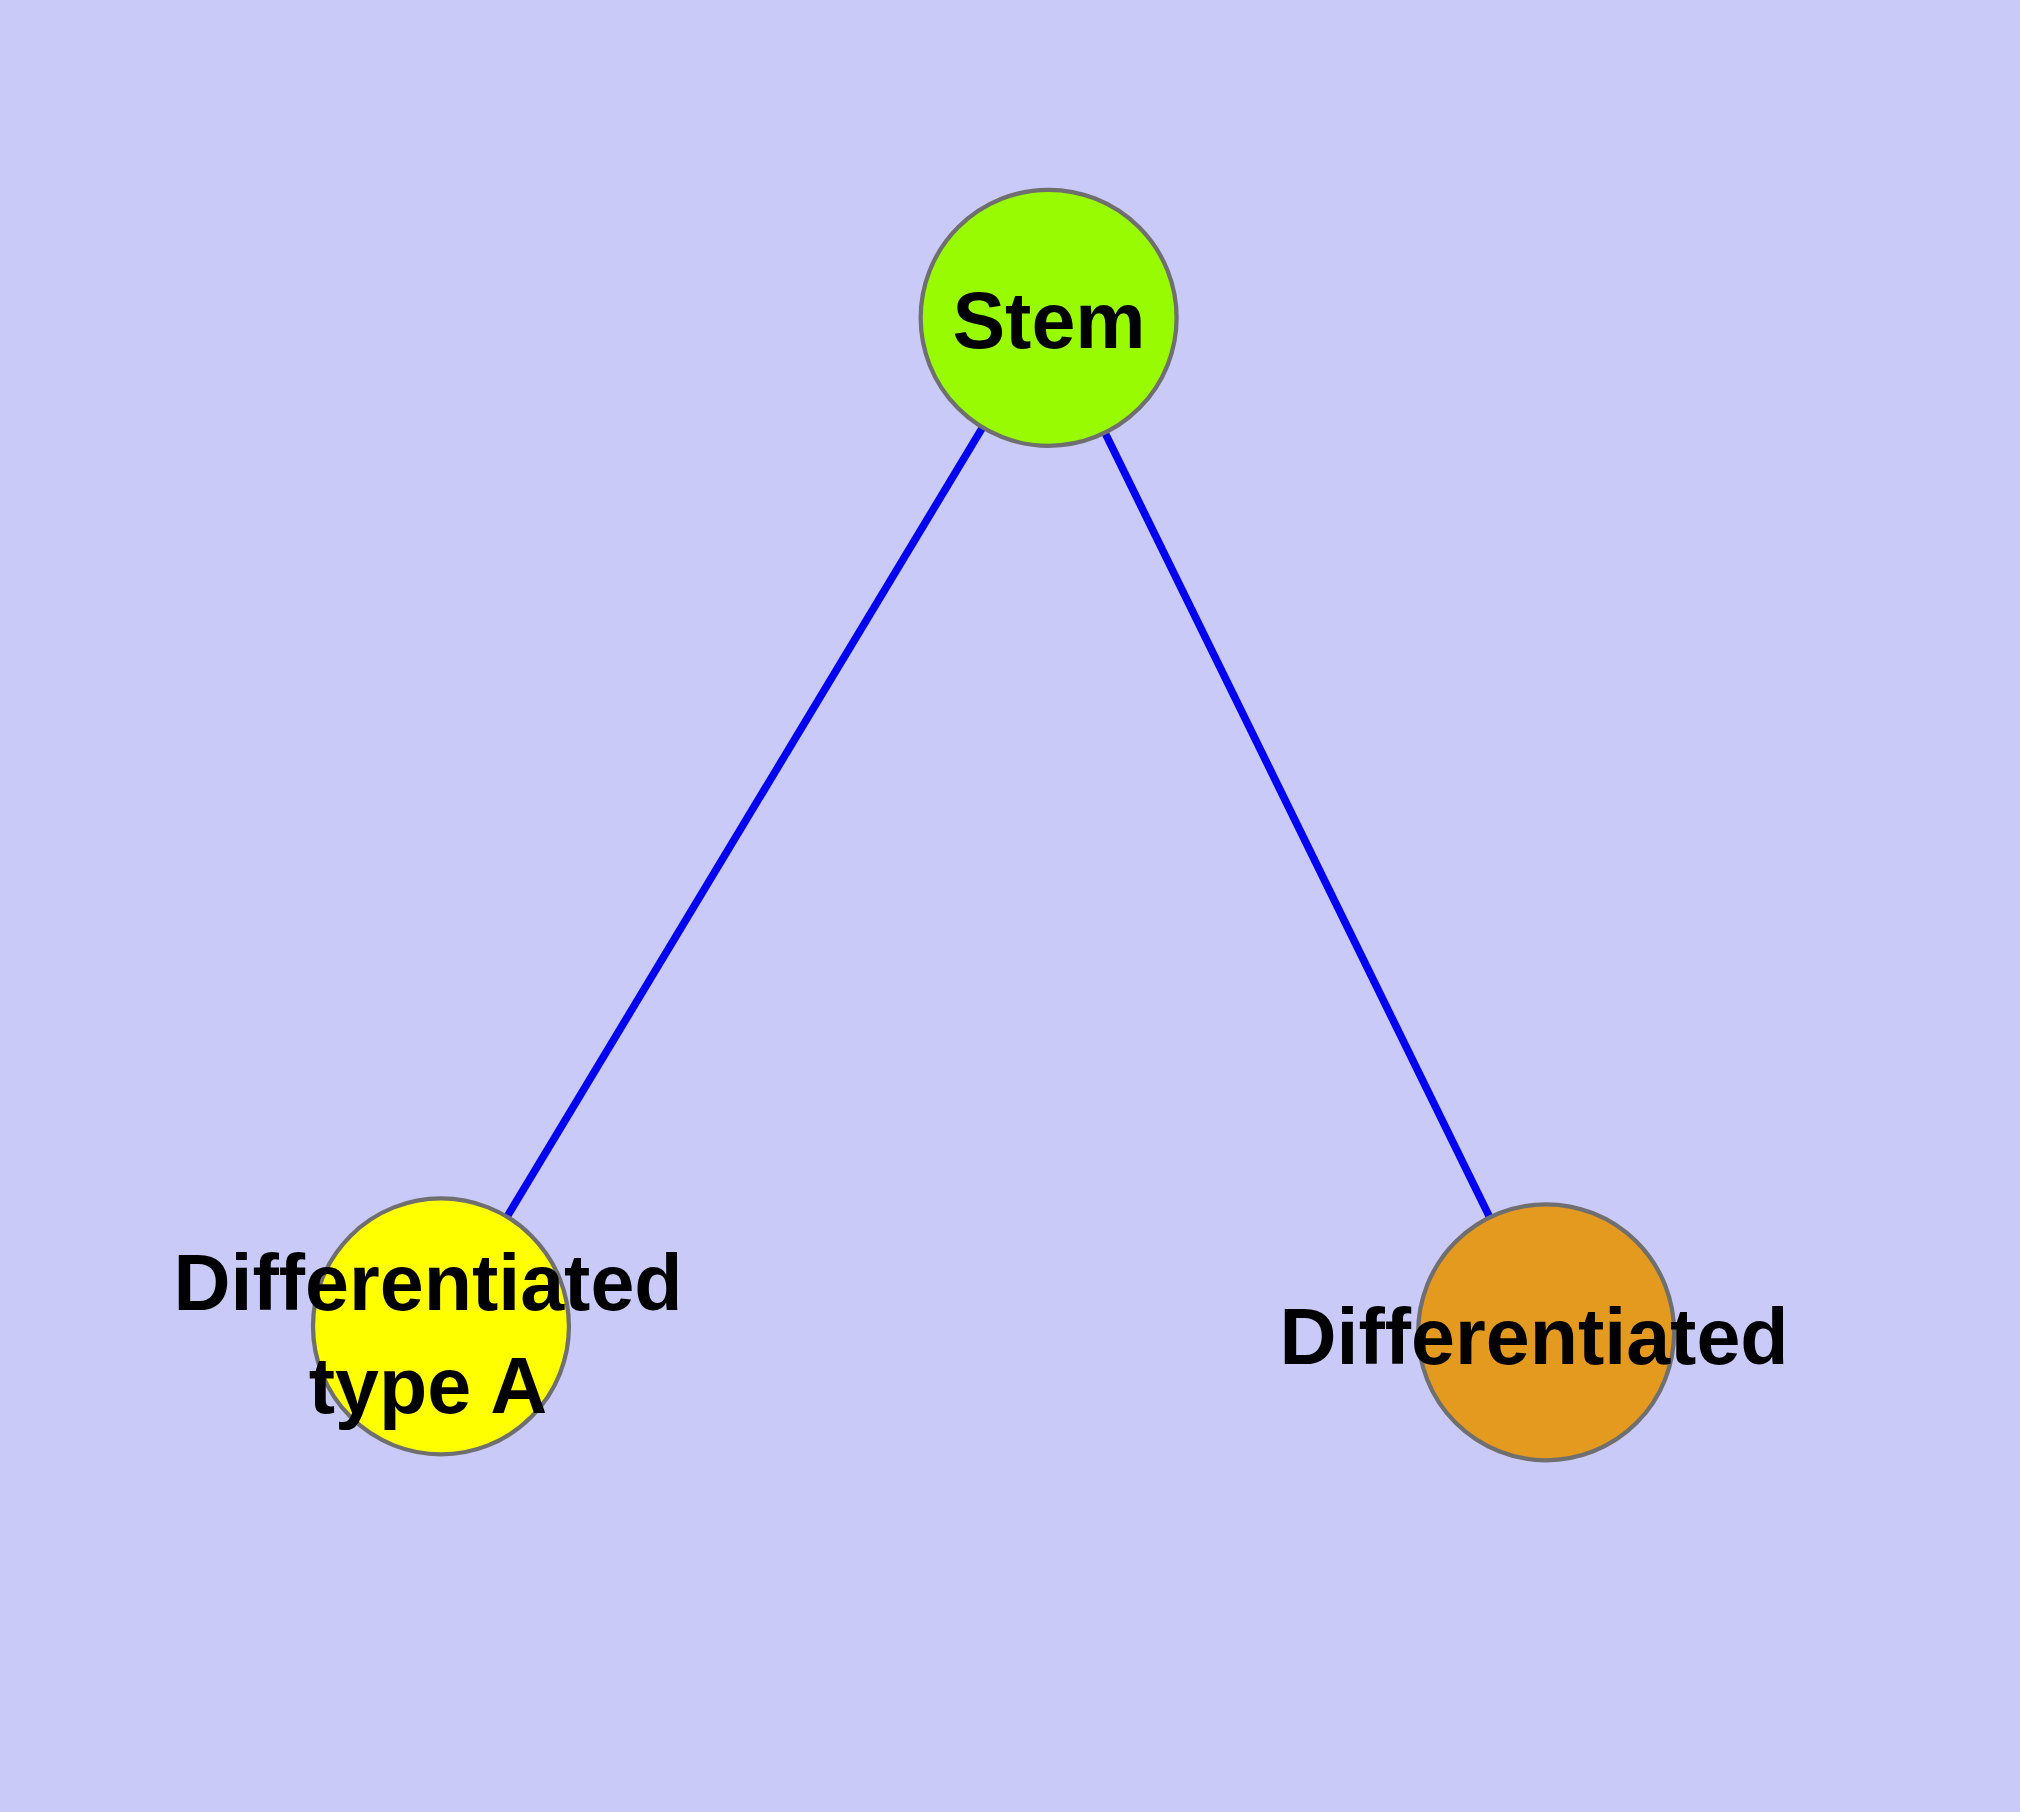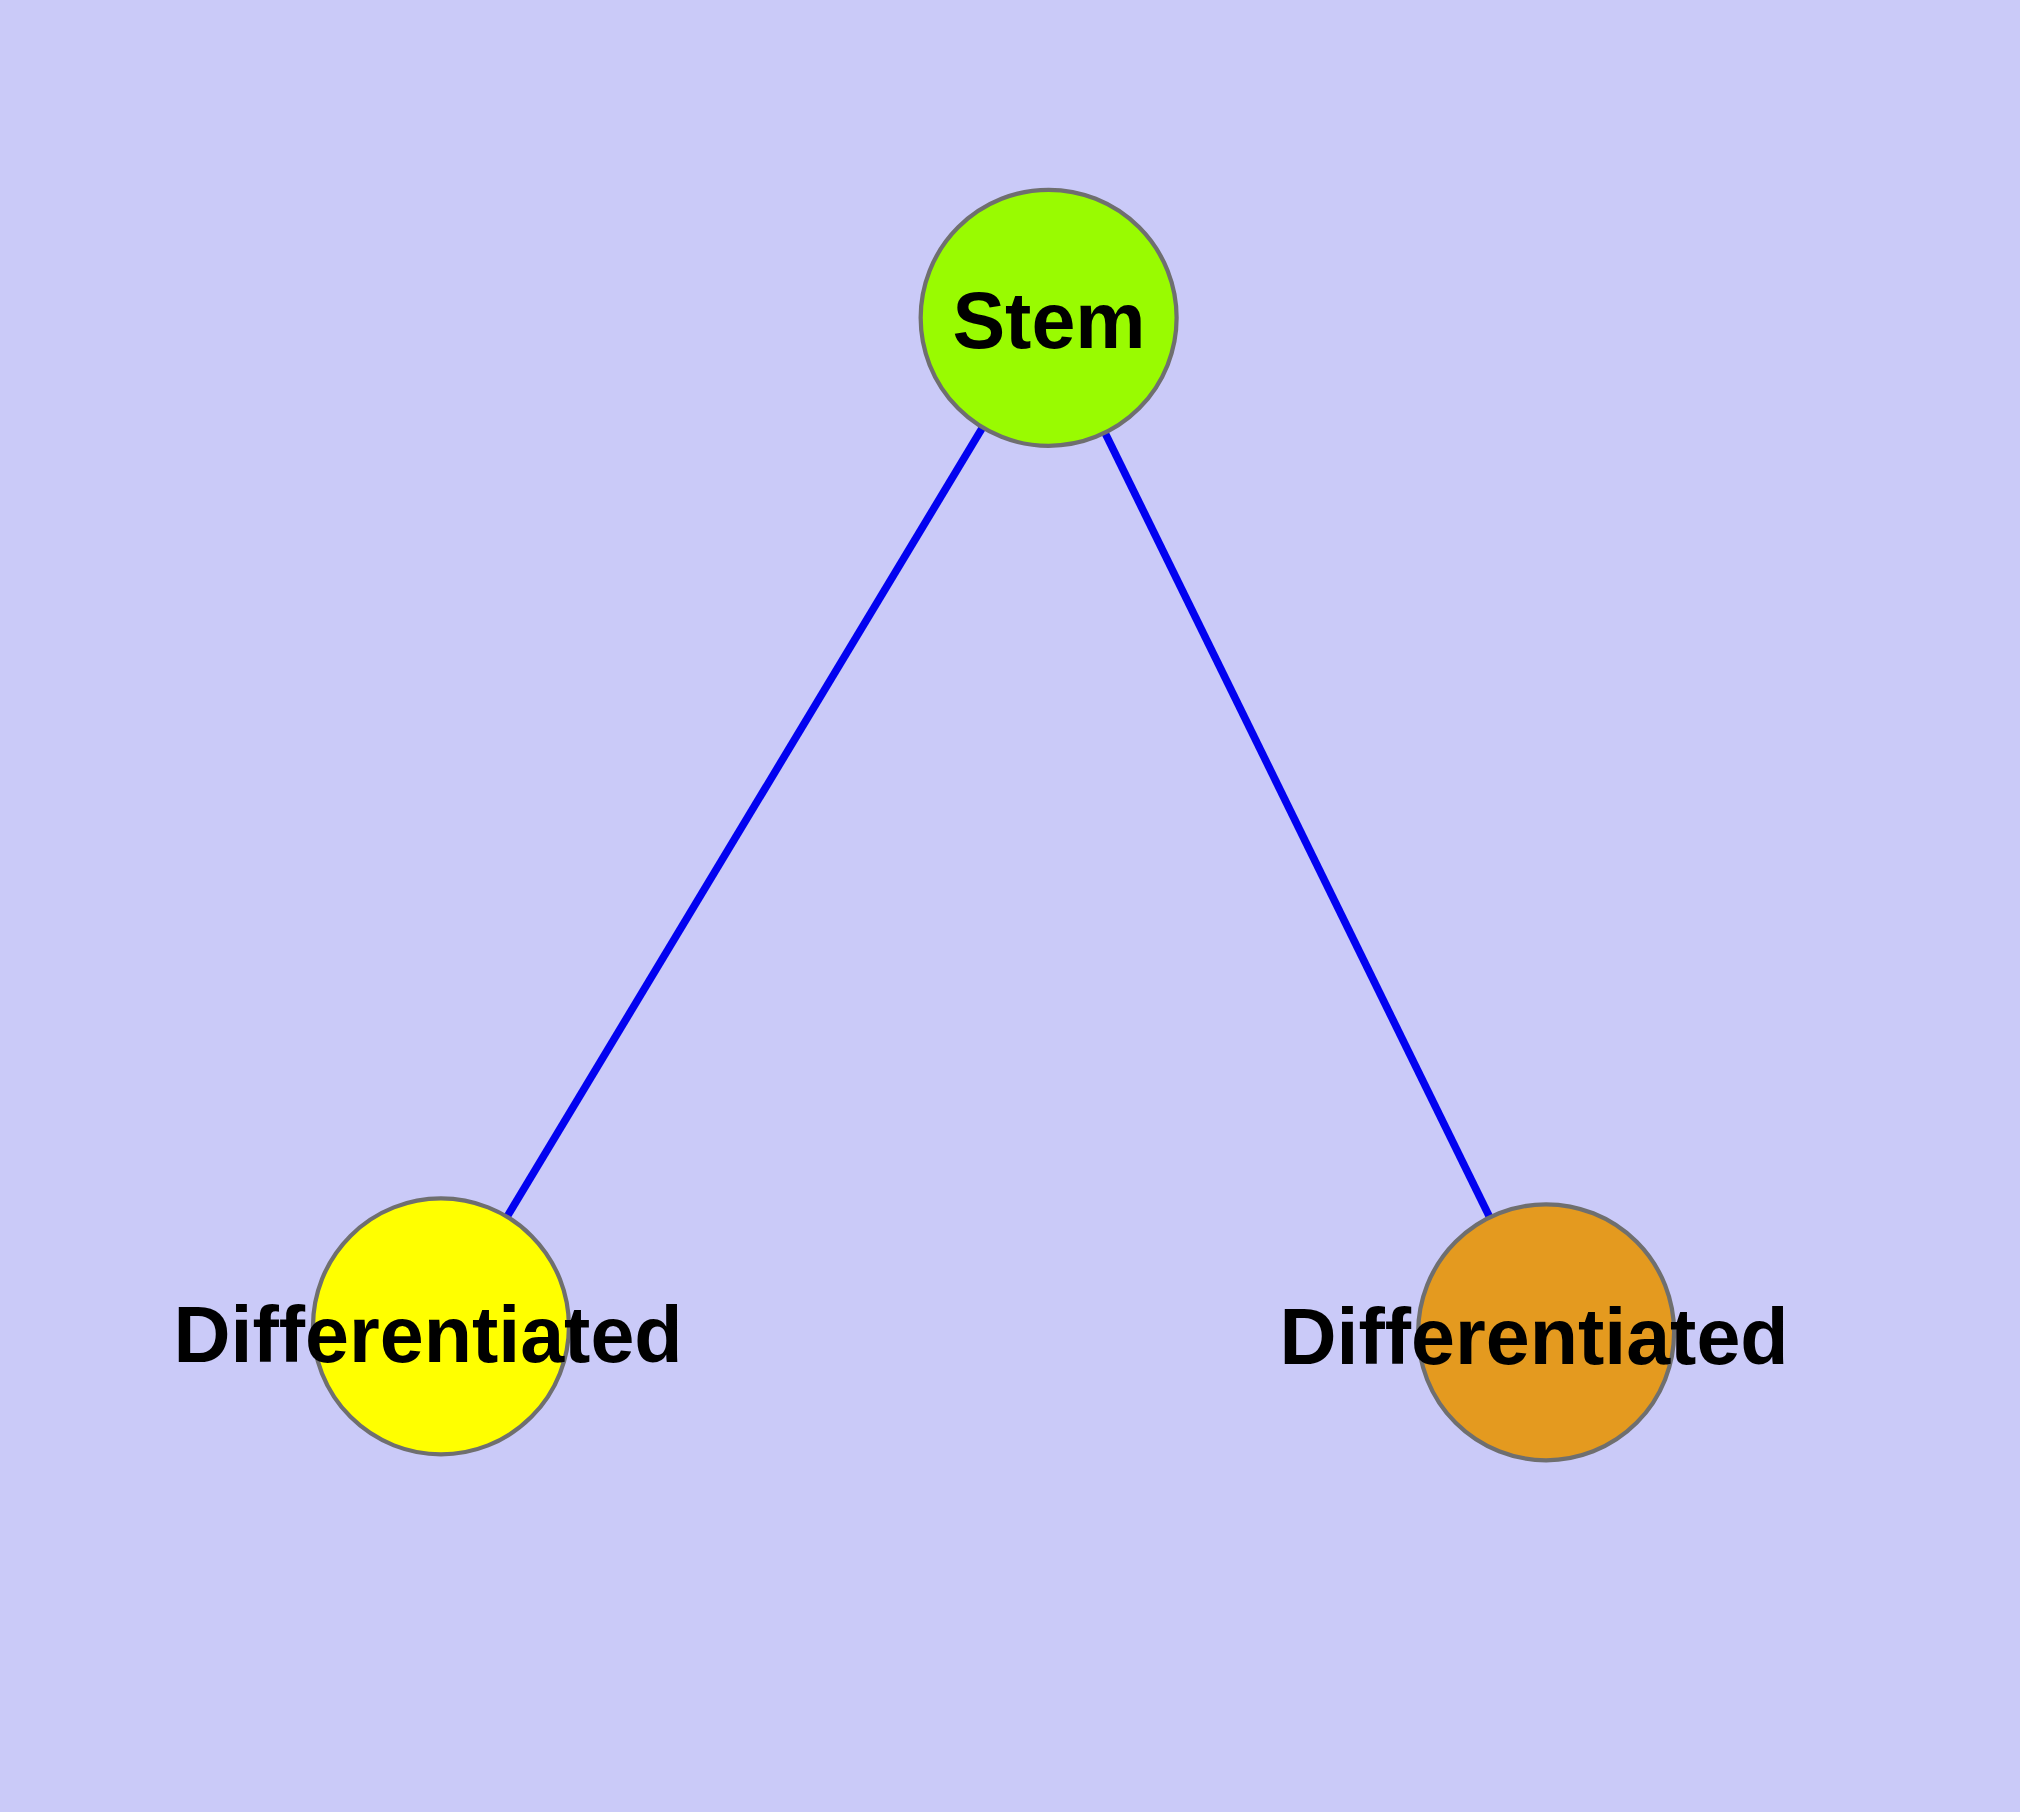--- a/index.html
+++ b/index.html
@@ -59,6 +59,7 @@
 
   <div class="node-label" style="left: 428px; top: 1334px;">
     <span class="line">Differentiated</span>
+    <span class="line">type A</span>
   </div>
 
   <div class="node-label" style="left: 1534px; top: 1336px;">

